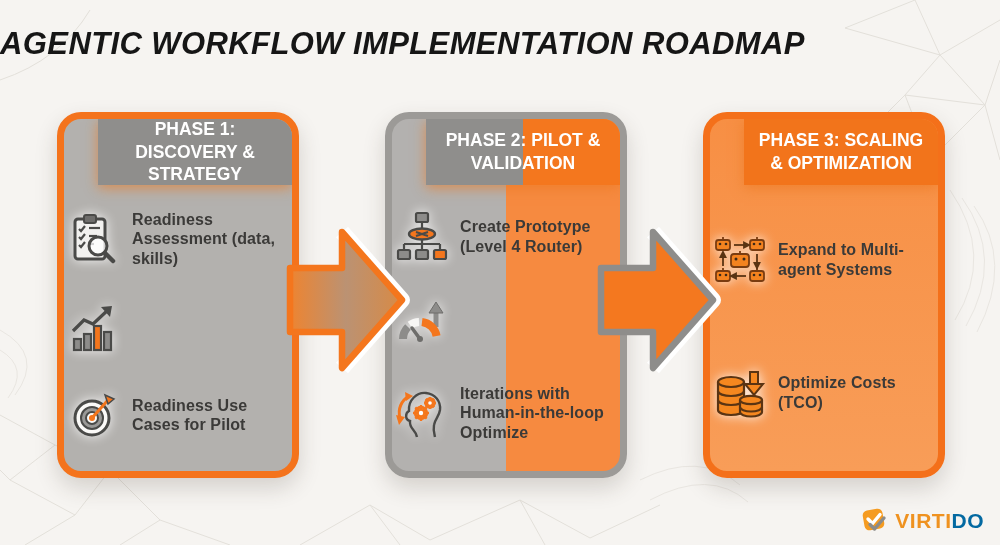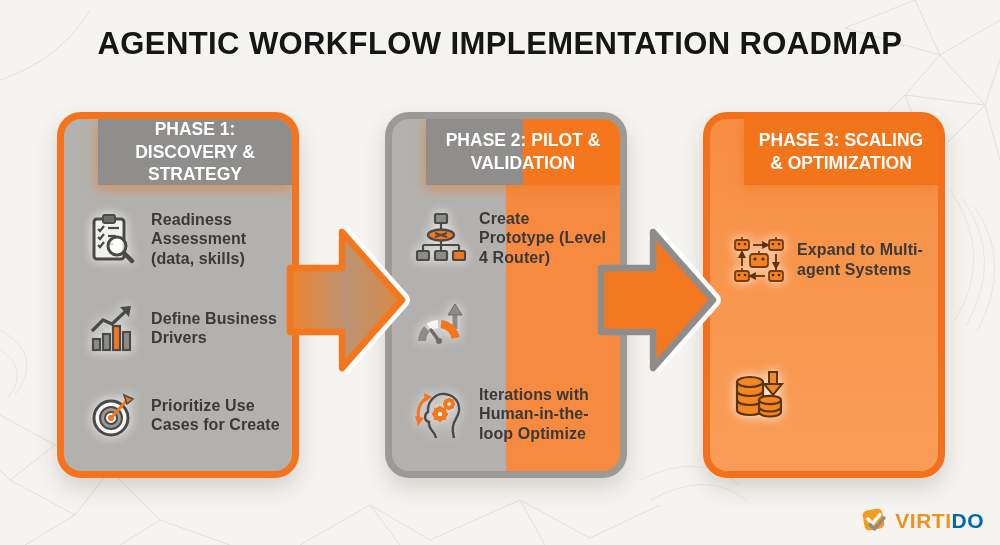--- a/index.html
+++ b/index.html
@@ -10,8 +10,8 @@
   }
   .bg-mesh{position:absolute;left:0;top:0;width:1000px;height:545px;z-index:0;}
   .title{
-    position:absolute;left:0;top:26px;width:1000px;text-align:center;z-index:1;
-    font-size:31px;font-weight:800;letter-spacing:.4px;color:#161616;
+    position:absolute;left:0;top:26px;width:1000px;z-index:1;
+    font-size:31px;font-weight:800;letter-spacing:.4px;color:#161616;font-style:italic;
   }
   .card{
     position:absolute;top:112px;width:242px;height:366px;box-sizing:border-box;

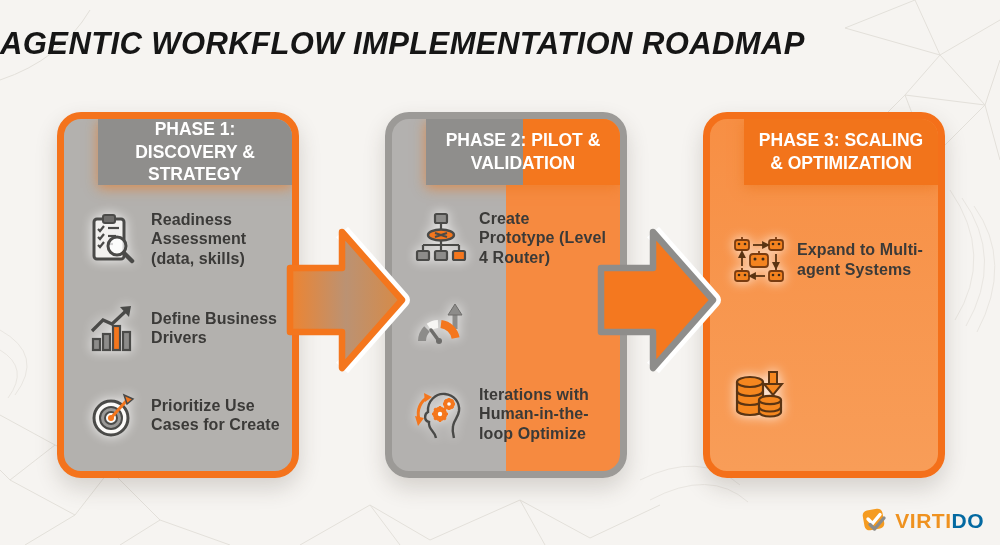--- a/index.html
+++ b/index.html
@@ -31,7 +31,7 @@
   .card3 .card-header{background:#f2741b;}
   .card-body{
     height:286px;display:flex;flex-direction:column;justify-content:space-around;
-    padding:8px 12px 12px 22px;box-sizing:border-box;
+    padding:8px 12px 12px 3px;box-sizing:border-box;
   }
   .item{display:flex;align-items:center;gap:11px;}
   .item-icon{flex:0 0 54px;width:54px;height:54px;}

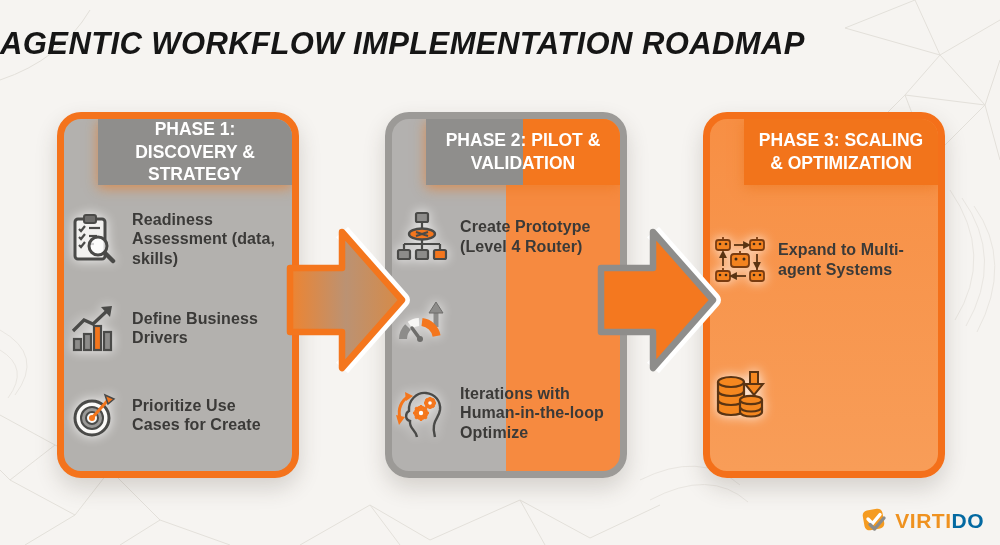--- a/index.html
+++ b/index.html
@@ -104,7 +104,6 @@
           <polygon points="34,6 45,5 43,16" fill="#4a4a48"></polygon>
         </svg>
       </span>
-      <span class="item-label">Define Business Drivers</span>
     </div>
     <div class="item">
       <span class="item-icon">

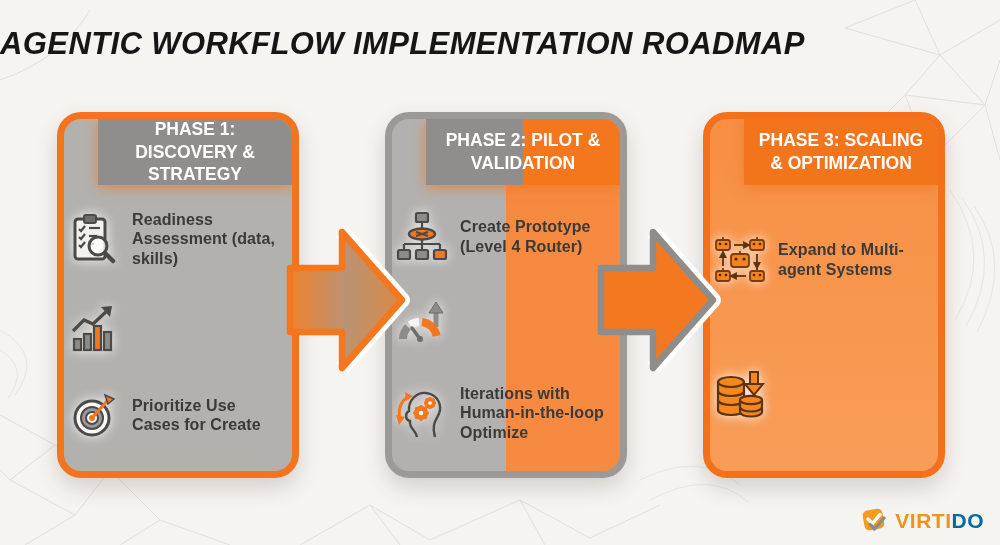--- a/index.html
+++ b/index.html
@@ -237,6 +237,7 @@
           </g>
         </svg>
       </span>
+      <span class="item-label">Optimize Costs (TCO)</span>
     </div>
   </div>
 </div>

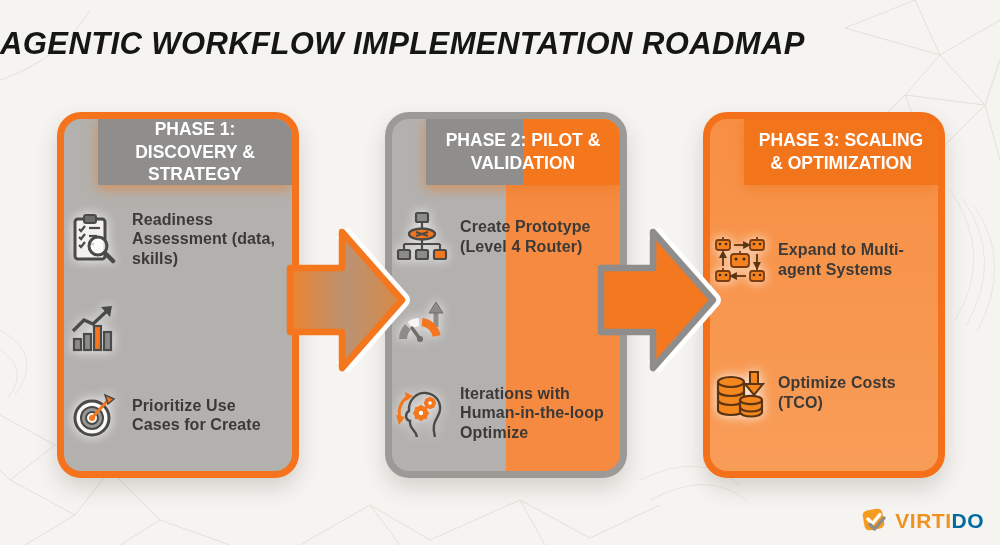--- a/index.html
+++ b/index.html
@@ -116,7 +116,7 @@
           <polygon points="38,7 47,11 41,16" fill="#f4761d" stroke="#4a4a48" stroke-width="1.5"></polygon>
         </svg>
       </span>
-      <span class="item-label">Prioritize Use Cases for Create</span>
+      <span class="item-label">Readiness Use Cases for Pilot</span>
     </div>
   </div>
 </div>

